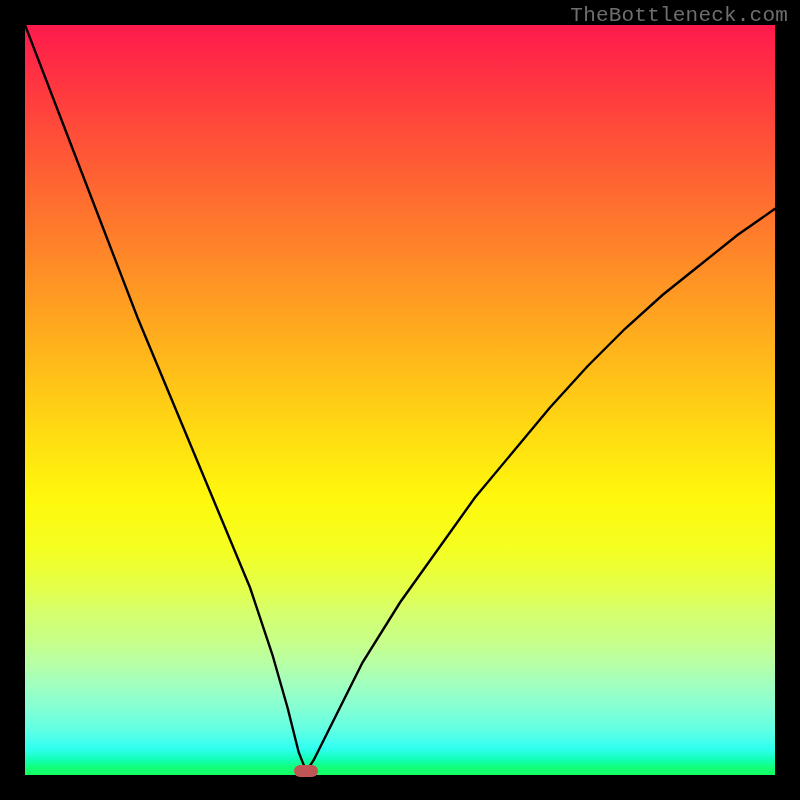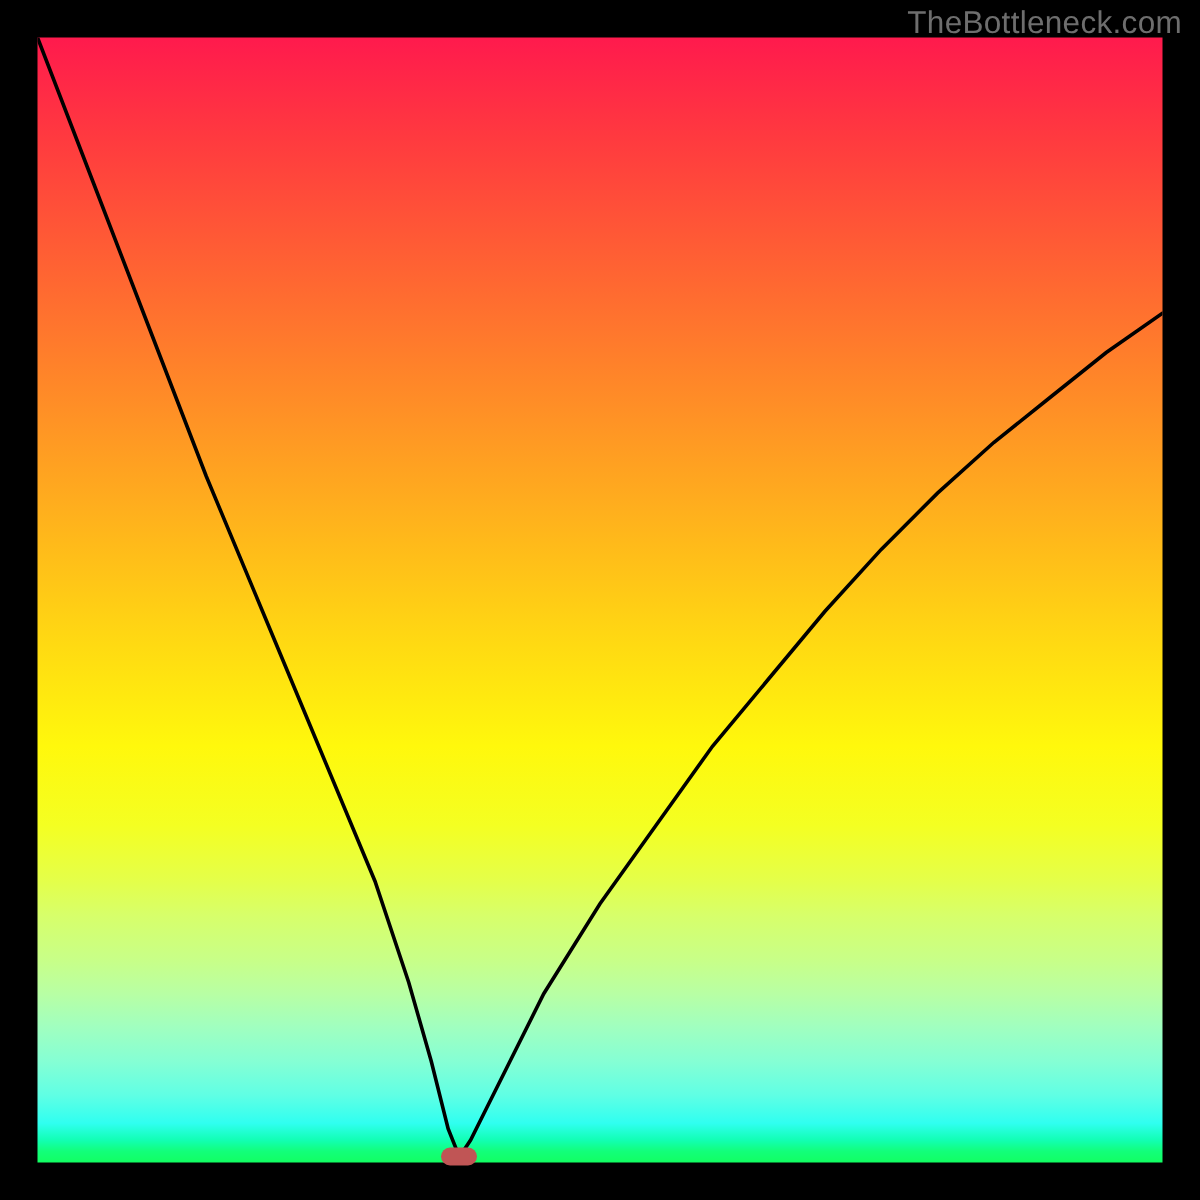--- a/index.html
+++ b/index.html
@@ -38,7 +38,7 @@
     position: absolute;
     top: 4px;
     right: 12px;
-    font-family: Liberation Sans, sans-serif;
+    font-family: Liberation Mono, monospace;
     font-size: 21px;
     font-weight: 500;
     color: #6e6e6e;

